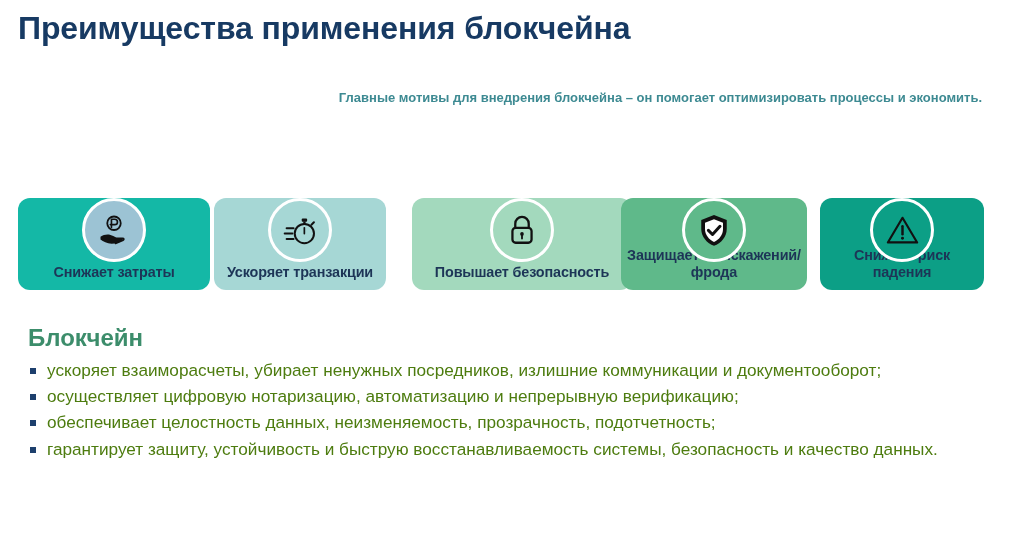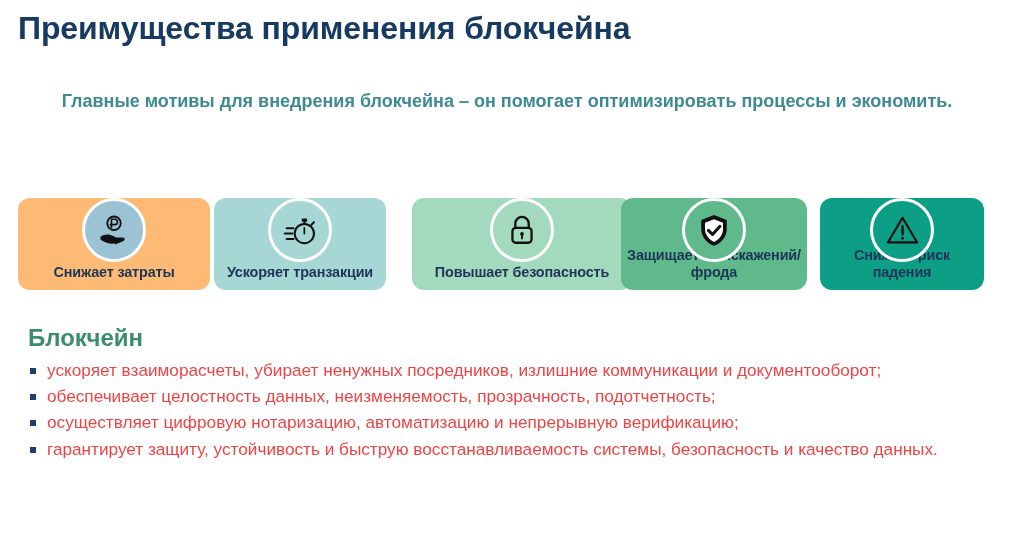--- a/index.html
+++ b/index.html
@@ -43,8 +43,8 @@
     left: 32px;
     top: 88px;
     width: 950px;
-    text-align: center;
-    font-size: 18px;
+    text-align: right;
+    font-size: 13px;
     font-weight: bold;
     color: #3d8a92;
     line-height: 1.52;

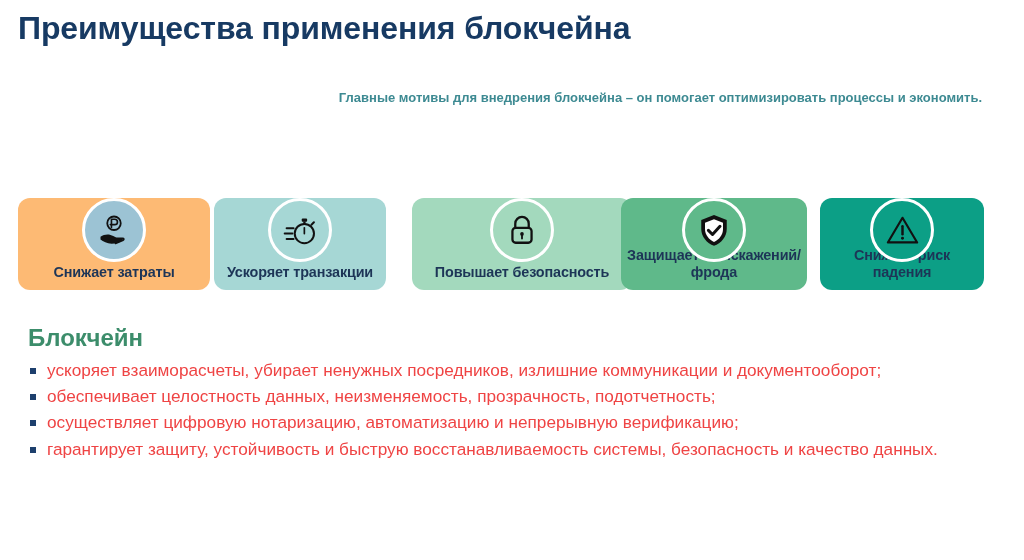--- a/index.html
+++ b/index.html
@@ -153,7 +153,7 @@
 
   <div class="cards-row">
 
-    <div class="card" style="left:0px; width:192px; background:#fdba74;">
+    <div class="card" style="left:0px; width:192px; background:#14b8a6;">
       <span class="icon-badge" style="background:#9cc3d4;">
         <svg width="36" height="36" viewBox="0 0 48 48" aria-hidden="true">
           <circle cx="24" cy="15" r="9" fill="none" stroke="#111" stroke-width="2.4"></circle>

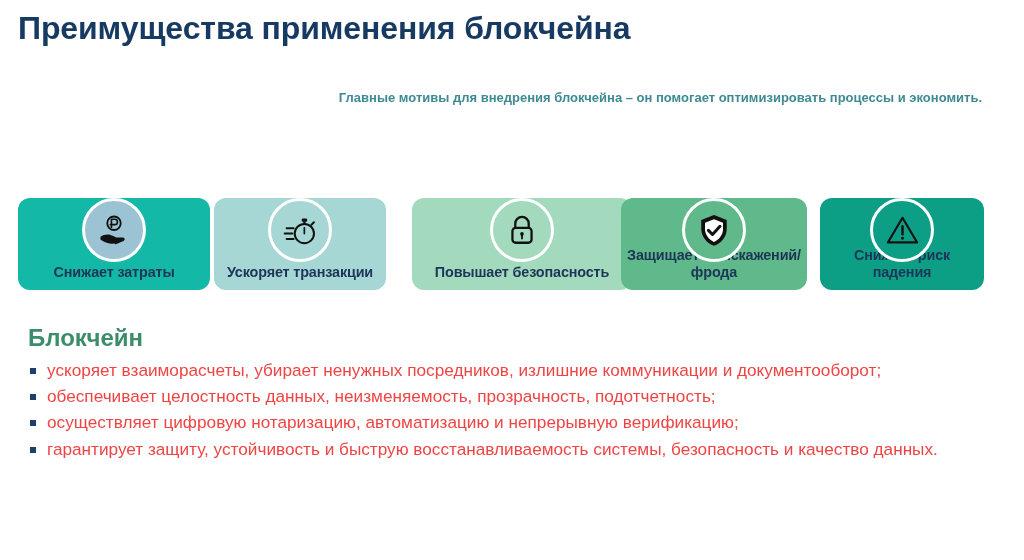--- a/index.html
+++ b/index.html
@@ -126,7 +126,7 @@
     position: relative;
     padding-left: 19px;
     font-size: 17.2px;
-    color: #ef4444;
+    color: #4d7c0f;
     line-height: 1.52;
     margin-bottom: 0px;
     text-align: left;

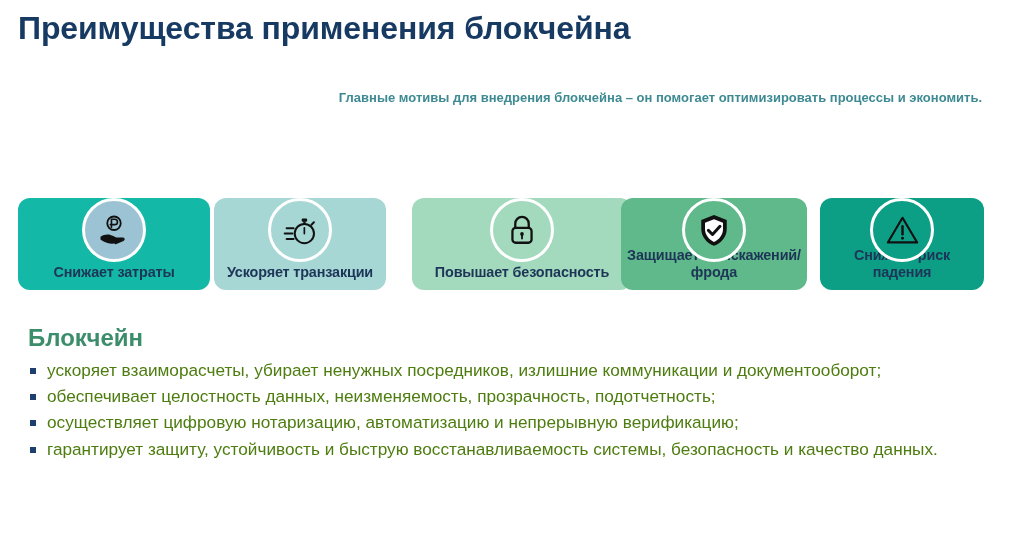--- a/index.html
+++ b/index.html
@@ -221,8 +221,8 @@
     <div class="body-heading">Блокчейн</div>
     <ul class="bullet-list">
       <li class="bullet-item">ускоряет взаиморасчеты, убирает ненужных посредников, излишние коммуникации и документооборот;</li>
+      <li class="bullet-item">осуществляет цифровую нотаризацию, автоматизацию и непрерывную верификацию;</li>
       <li class="bullet-item">обеспечивает целостность данных, неизменяемость, прозрачность, подотчетность;</li>
-      <li class="bullet-item">осуществляет цифровую нотаризацию, автоматизацию и непрерывную верификацию;</li>
       <li class="bullet-item">гарантирует защиту, устойчивость и быструю восстанавливаемость системы, безопасность и качество данных.</li>
     </ul>
   </div>

